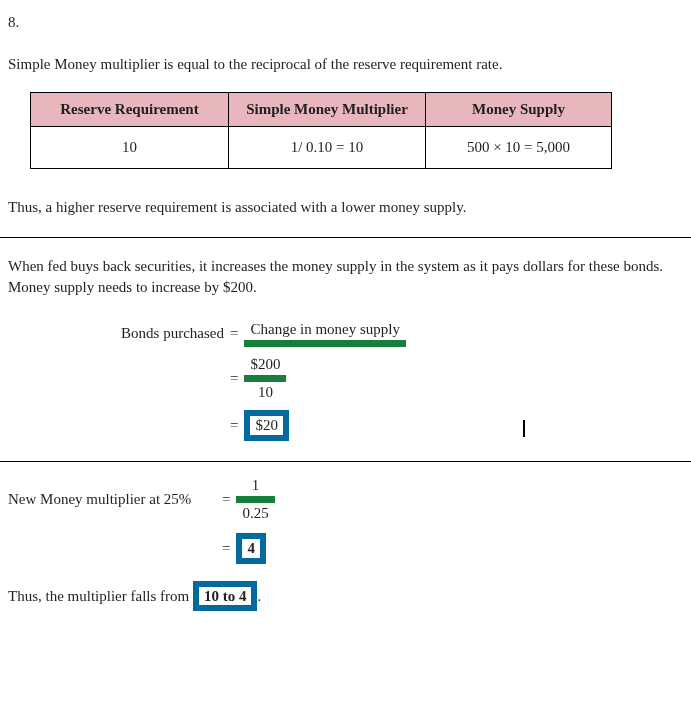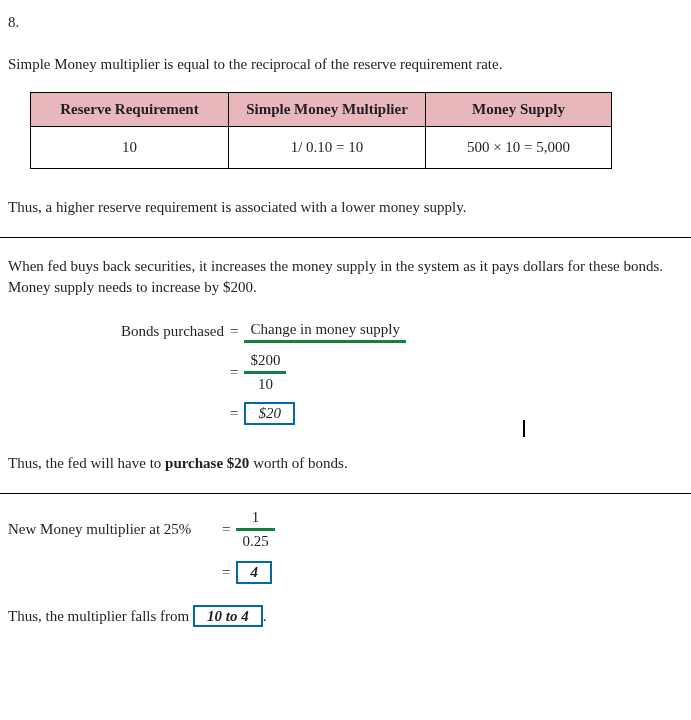--- a/index.html
+++ b/index.html
@@ -63,7 +63,7 @@
   .eq-lhs { display: inline-block; width: 216px; text-align: right; }
   .eq-sign { margin: 0 6px; }
   .frac { display: inline-block; text-align: center; vertical-align: middle; }
-  .frac .num { display: block; padding: 1px 6px 2px 6px; border-bottom: 3px solid #15803d; }
+  .frac .num { display: block; padding: 1px 6px 2px 6px; border-bottom: 7px solid #15803d; }
   .frac .den { display: block; padding: 2px 6px 1px 6px; }
   .boxed { border: 2px solid #0369a1; padding: 1px 12px; font-style: italic; }
   .bold { font-weight: bold; }

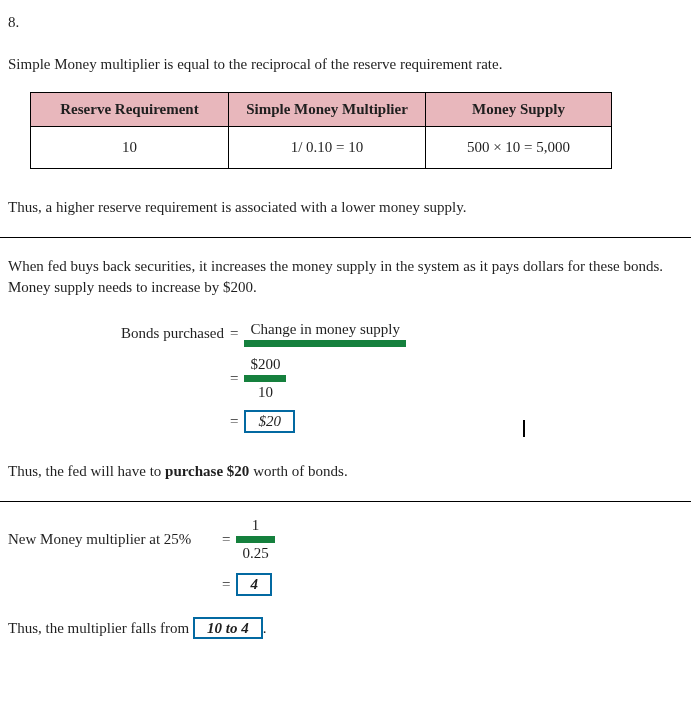--- a/index.html
+++ b/index.html
@@ -65,7 +65,7 @@
   .frac { display: inline-block; text-align: center; vertical-align: middle; }
   .frac .num { display: block; padding: 1px 6px 2px 6px; border-bottom: 7px solid #15803d; }
   .frac .den { display: block; padding: 2px 6px 1px 6px; }
-  .boxed { border: 2px solid #0369a1; padding: 1px 12px; font-style: italic; }
+  .boxed { border: 6px solid #0369a1; padding: 1px 5px; }
   .bold { font-weight: bold; }
 
   .conclusion-bonds { margin-top: 28px; }

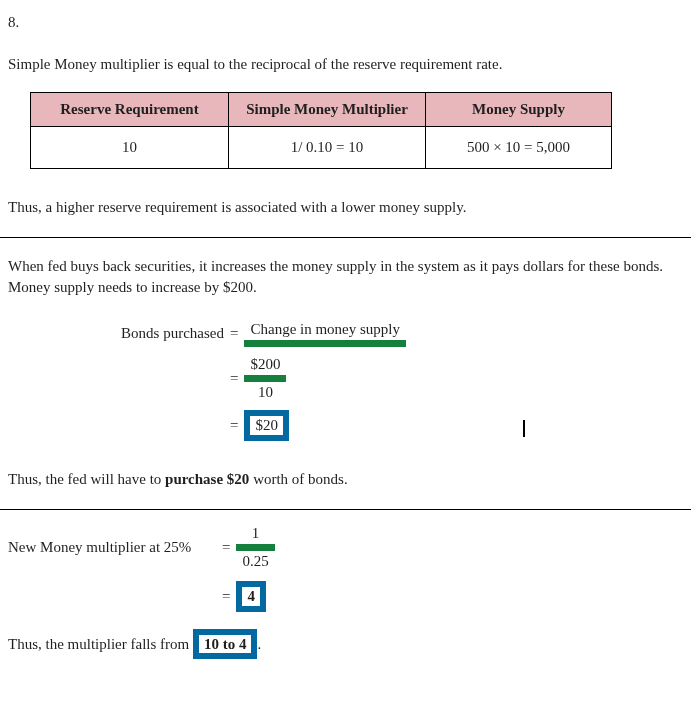--- a/index.html
+++ b/index.html
@@ -140,9 +140,6 @@
     </div>
   </div>
 
-  <div class="conclusion-bonds line-text">
-    <span>Thus, the fed will have to </span><span class="bold">purchase $20</span><span> worth of bonds.</span>
-  </div>
 
   <hr class="divider">
 

